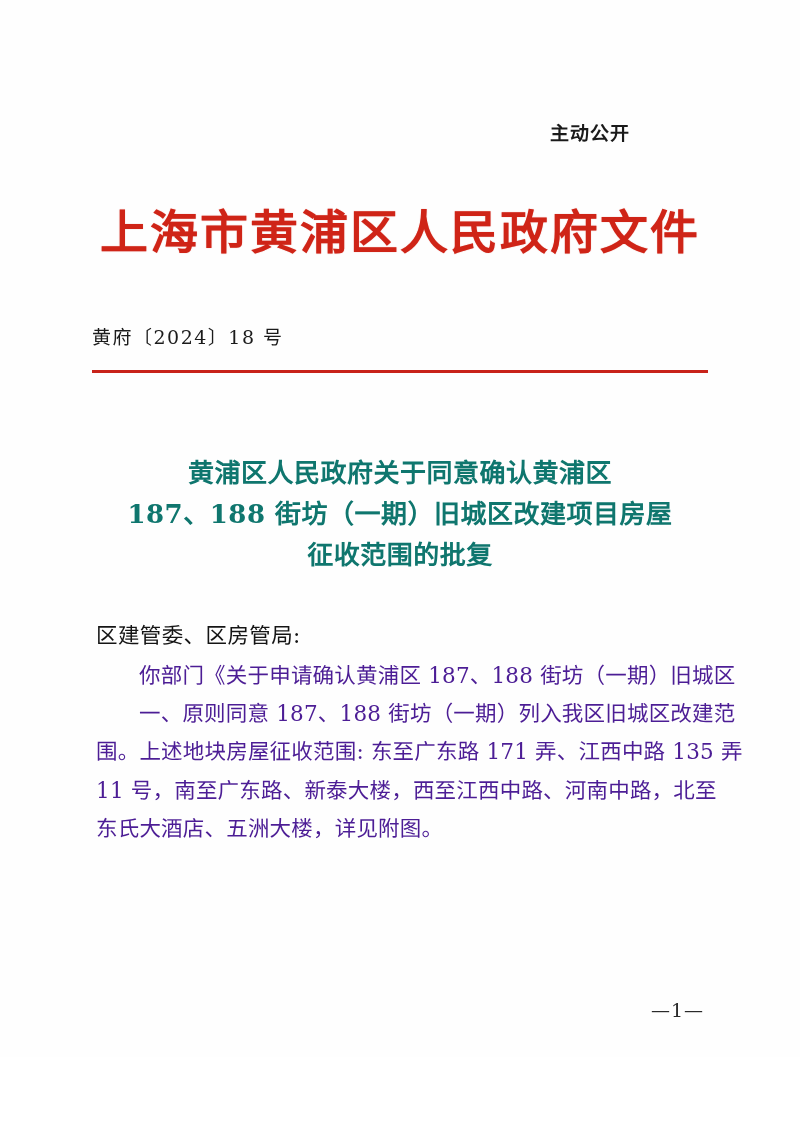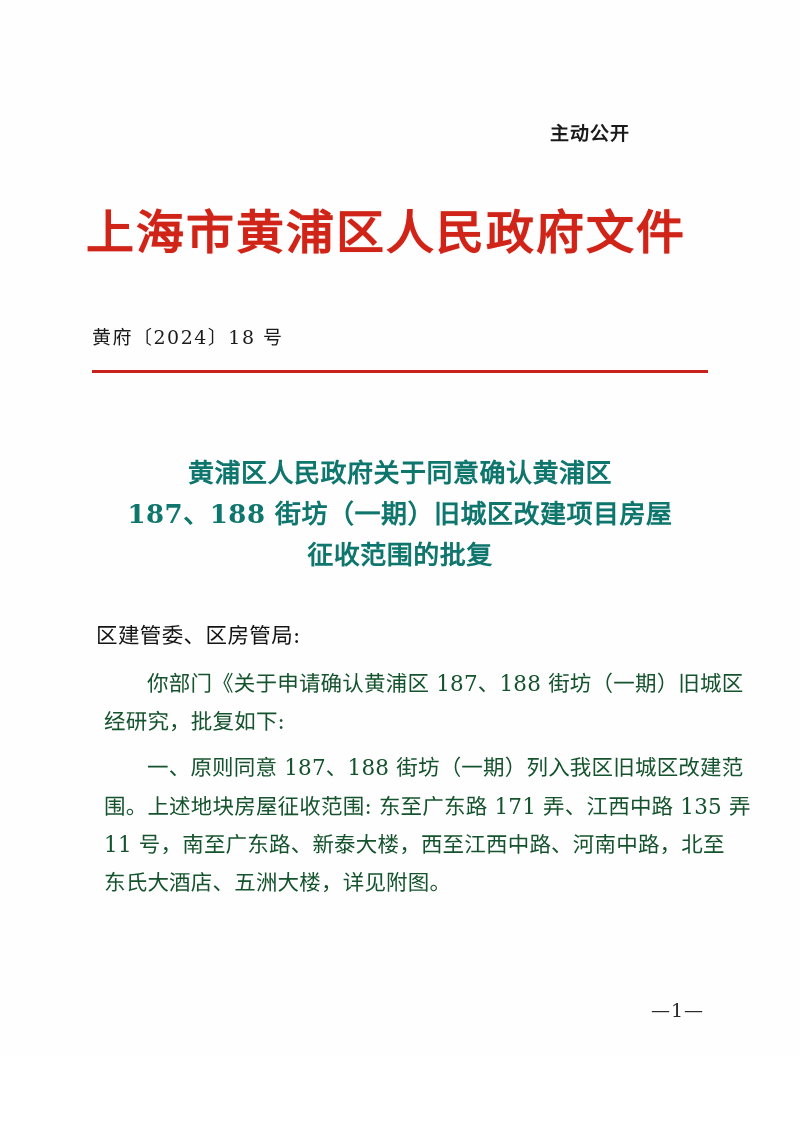--- a/index.html
+++ b/index.html
@@ -41,7 +41,7 @@
   }
 
   .masthead-title-wrap {
-    text-align: left;
+    text-align: center;
     margin-top: 62px;
   }
   .masthead-title {

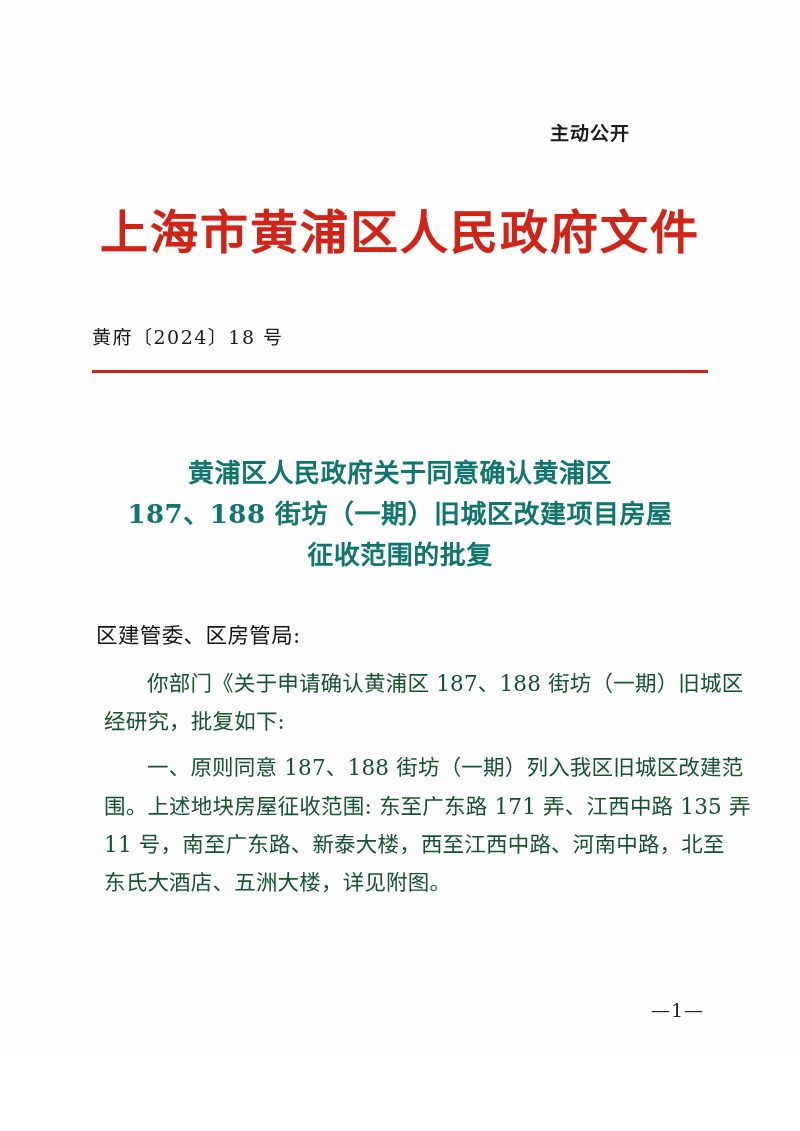--- a/index.html
+++ b/index.html
@@ -103,10 +103,10 @@
 
   .para {
     font-size: 21.5px;
-    color: #14532d;
+    color: #4c1d95;
     line-height: 1.78;
     letter-spacing: 0.2px;
-    margin: 8px;
+    margin: 0;
   }
   .para .pline {
     display: block;

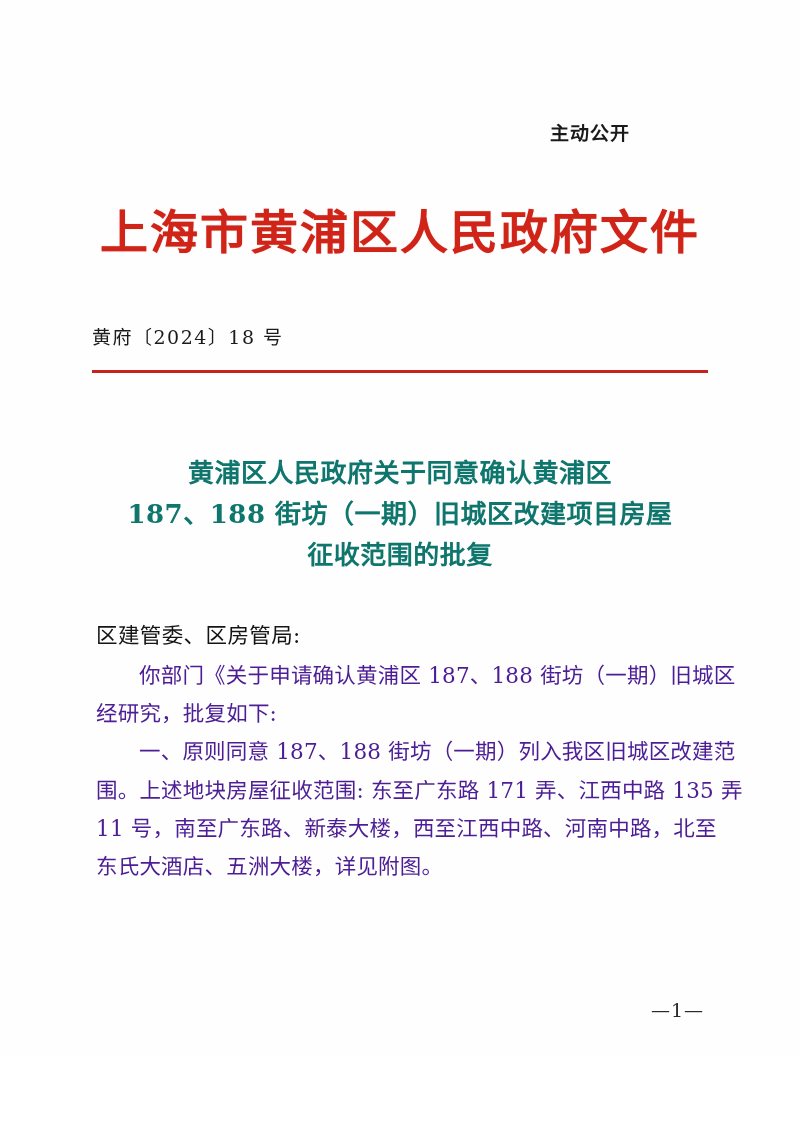--- a/index.html
+++ b/index.html
@@ -166,7 +166,6 @@
 
     <p class="para">
       <span class="pline indent">你部门《关于申请确认黄浦区 187、188 街坊（一期）旧城区</span>
-      <span class="pline">经研究，批复如下:</span>
     </p>
 
     <p class="para">

